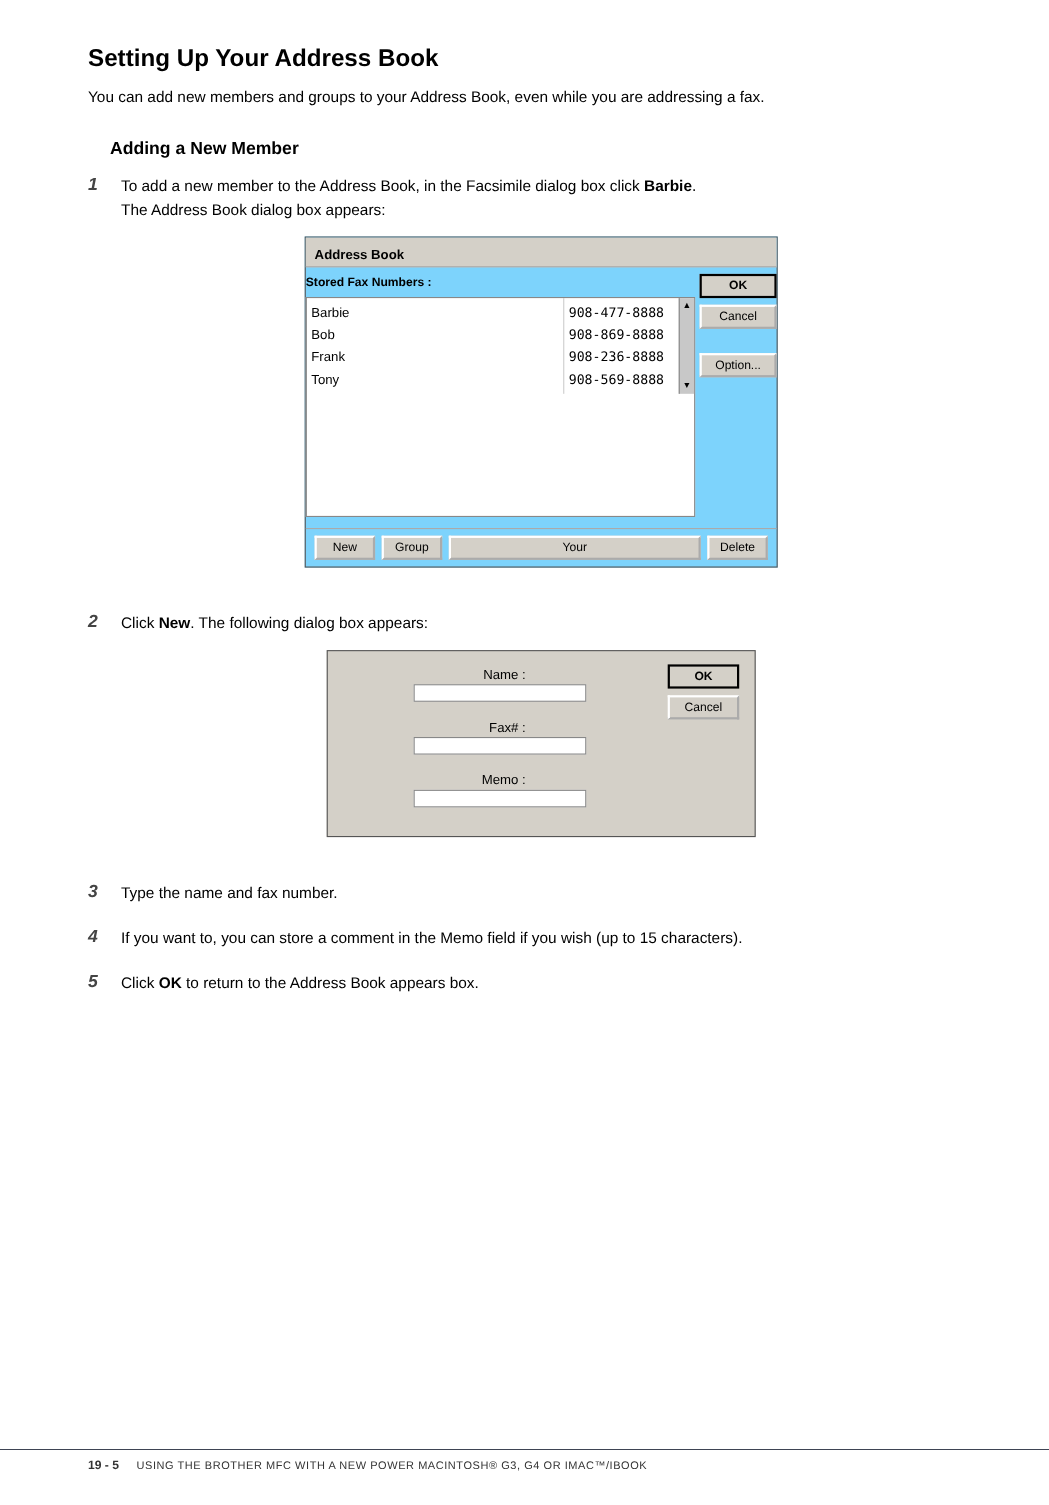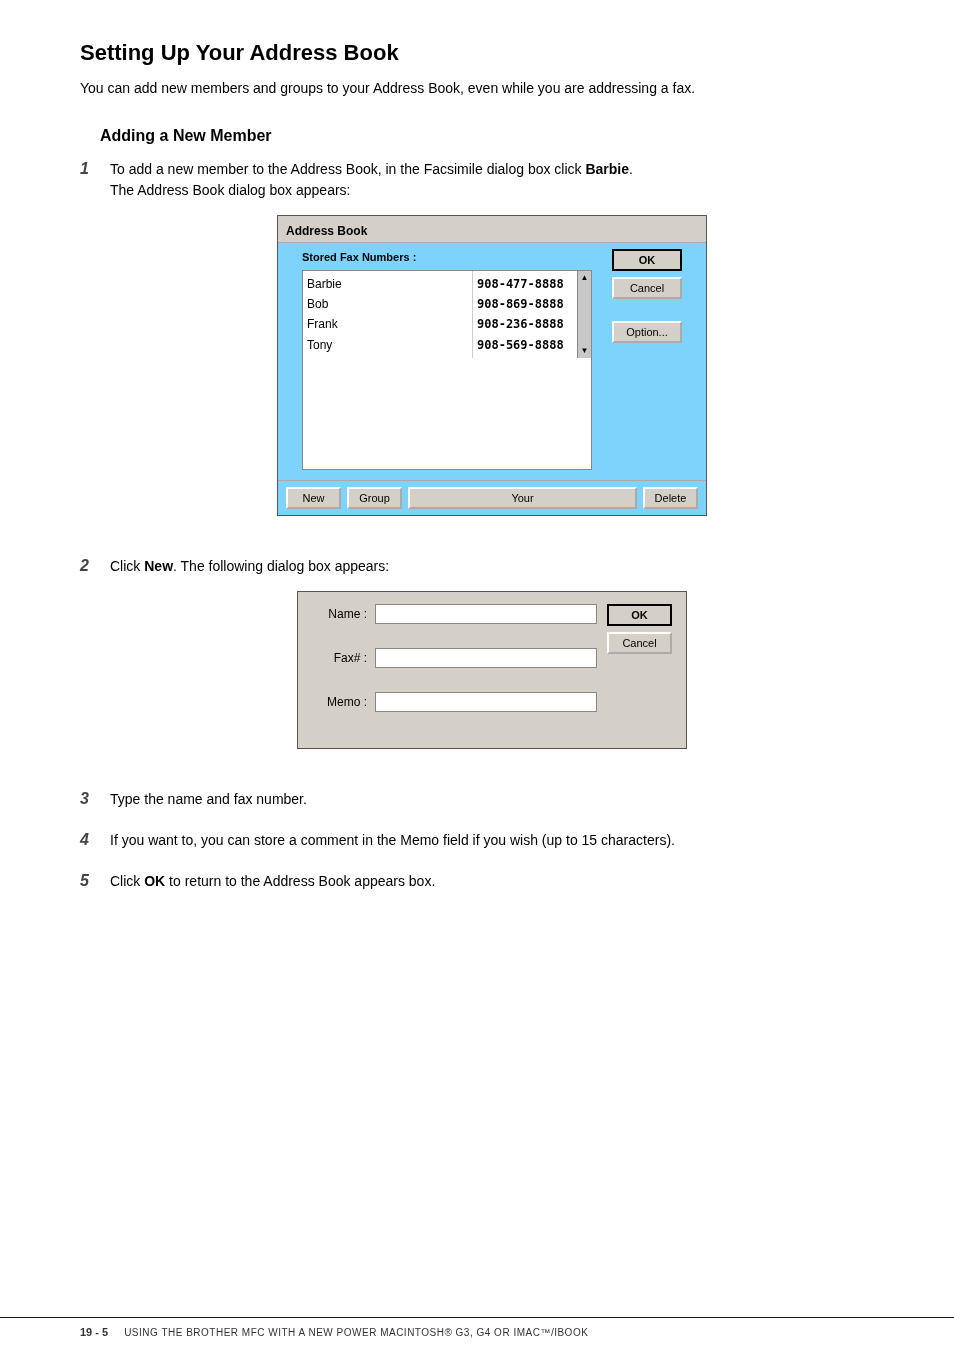--- a/index.html
+++ b/index.html
@@ -82,8 +82,8 @@
 
     .dialog-body {
       display: flex;
-      padding: 6px 24px;
-      gap: 20px;
+      padding: 6px 0;
+      gap: 4px;
     }
 
     .dialog-main {

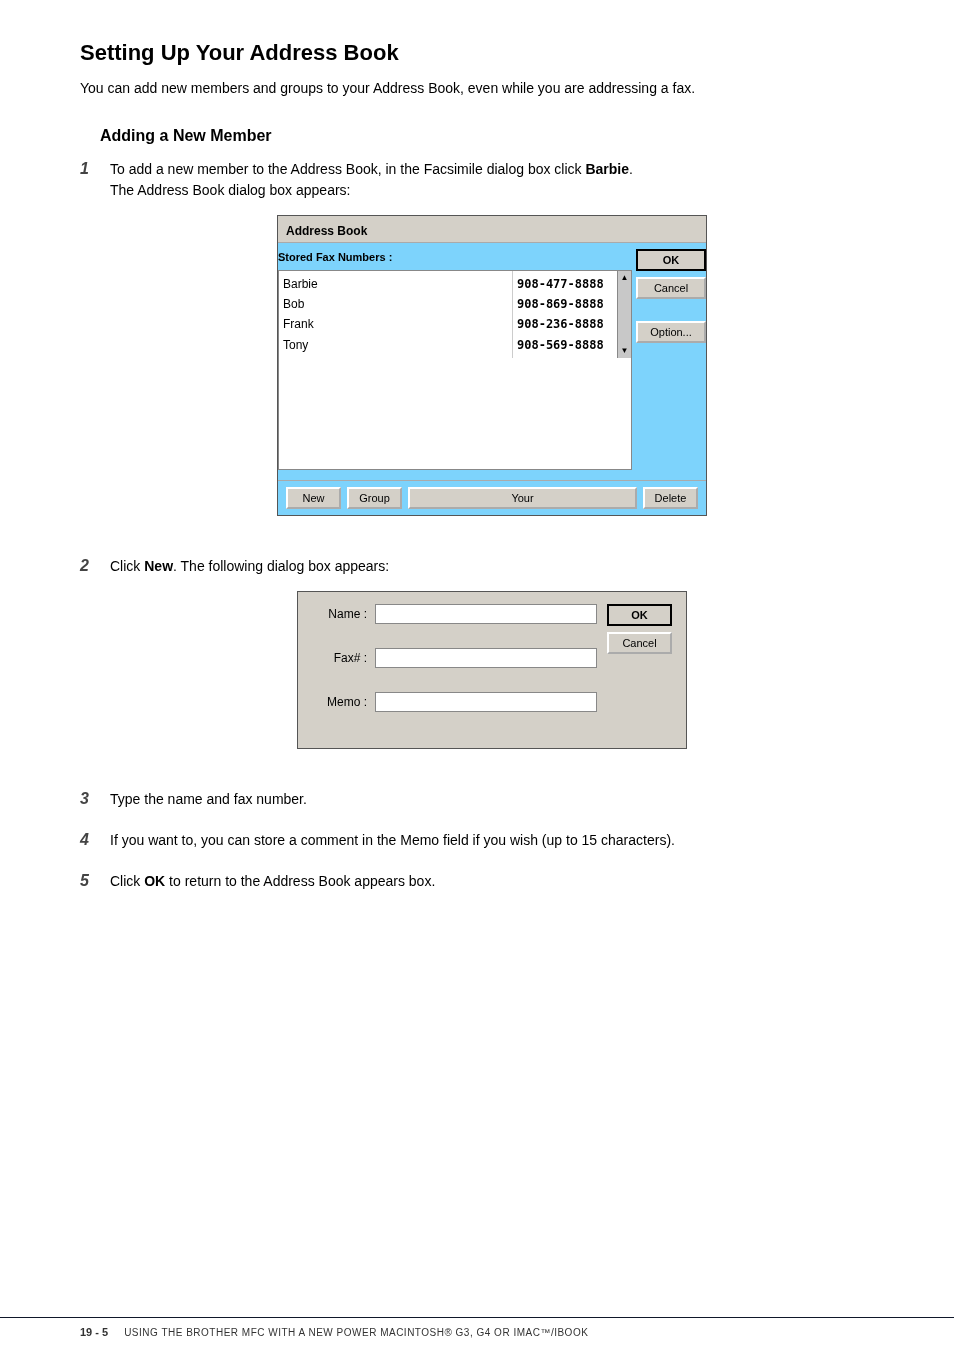--- a/index.html
+++ b/index.html
@@ -134,7 +134,6 @@
     .addr-num-cell {
       font-size: 12px;
       font-family: monospace;
-      font-weight: bold;
     }
 
     .dialog-buttons {

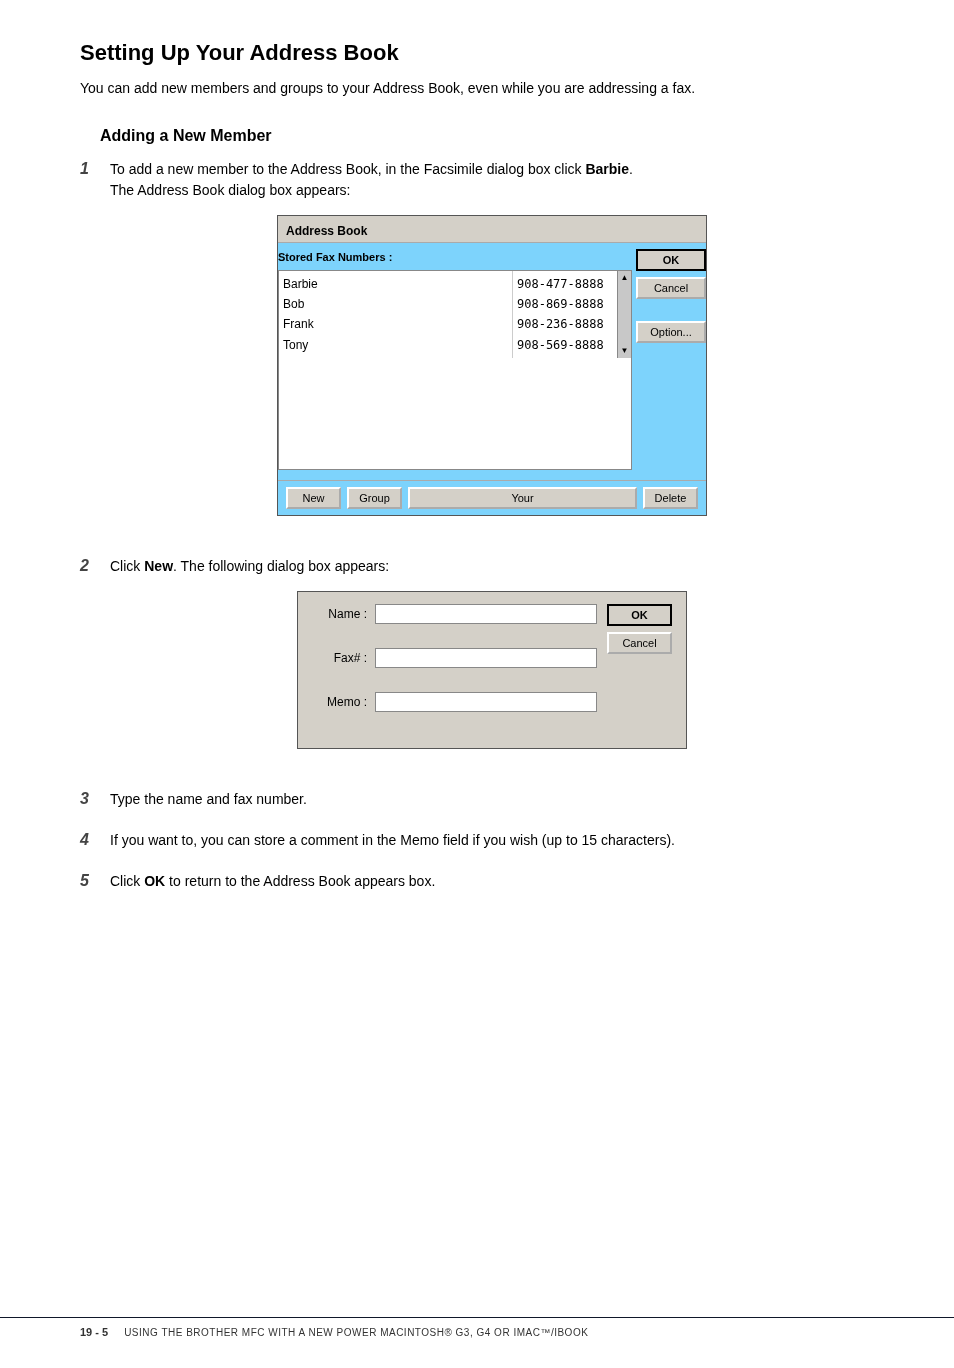--- a/index.html
+++ b/index.html
@@ -190,7 +190,8 @@
     .form-row {
       display: flex;
       align-items: center;
-      margin-bottom: 24px;
+      margin-bottom: 14px;
+      flex-direction: column;
     }
 
     .form-label {

